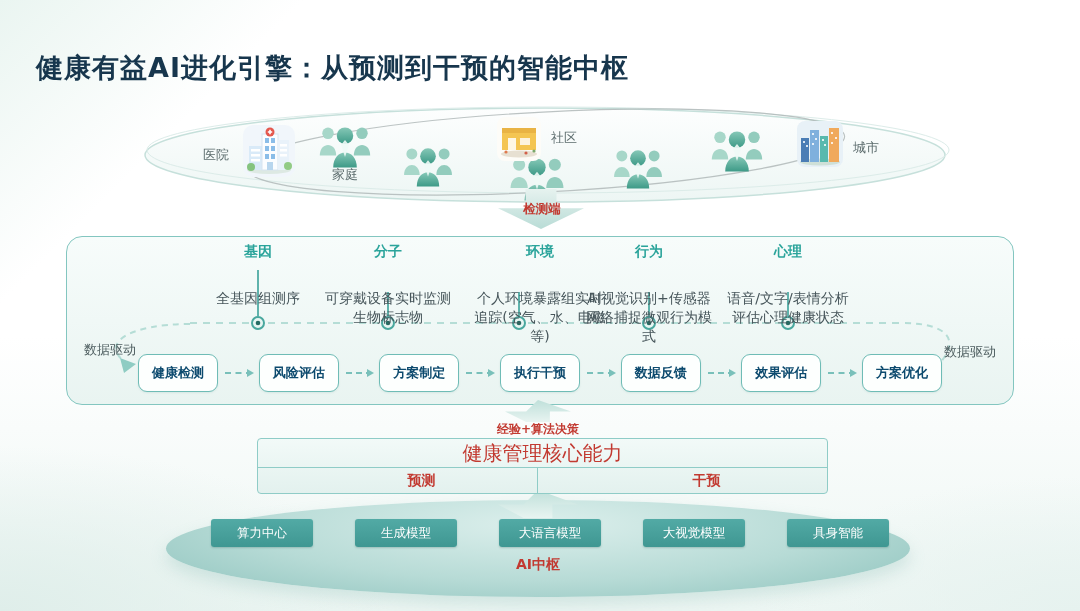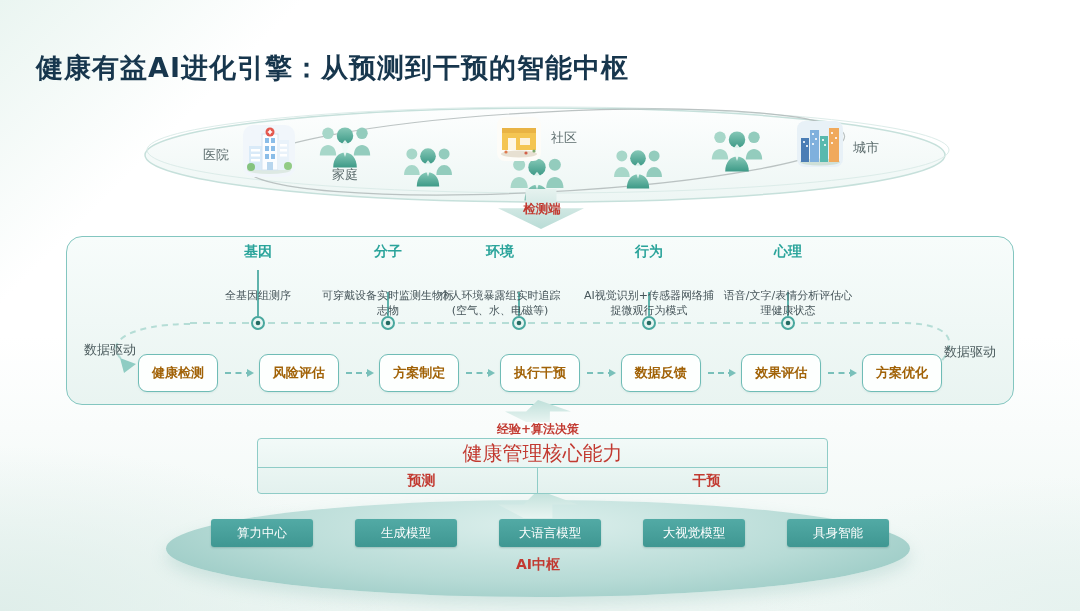--- a/index.html
+++ b/index.html
@@ -224,7 +224,7 @@
     <div class="col-title">分子</div>
     <div class="col-desc">可穿戴设备实时监测生物标志物</div>
   </div>
-  <div class="abs col" style="left:434px;">
+  <div class="abs col" style="left:474px;">
     <div class="col-title">环境</div>
     <div class="col-desc">个人环境暴露组实时追踪(空气、水、电磁等)</div>
   </div>

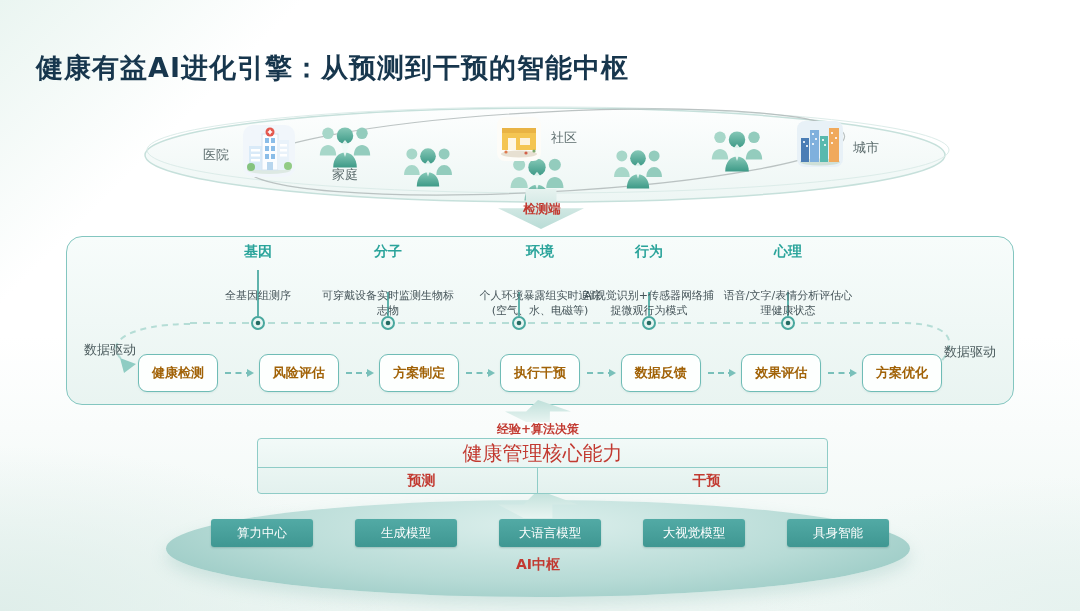--- a/index.html
+++ b/index.html
@@ -28,7 +28,7 @@
     background:linear-gradient(180deg,#f7fcfb 0%,#e9f4f1 100%);z-index:1;}
   .col{top:243px;width:132px;text-align:center;z-index:3;}
   .col .col-title{font-size:14px;font-weight:700;color:#2ba49b;margin-bottom:4px;}
-  .col .col-desc{font-size:11px;color:#46555a;line-height:1.35;margin-top:28px;}
+  .col .col-desc{font-size:14px;color:#46555a;line-height:1.35;margin-top:28px;}
   .data-driven{font-size:13px;color:#4e5e60;z-index:3;white-space:nowrap;}
   
   .flow-row{left:138px;top:354px;width:804px;height:38px;display:flex;align-items:stretch;z-index:3;}

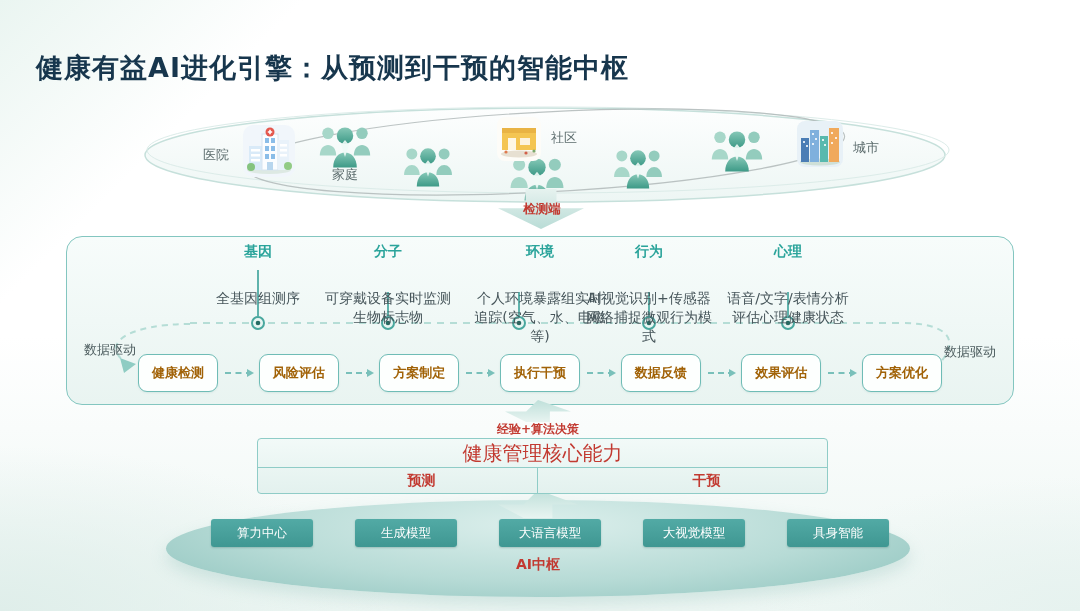--- a/index.html
+++ b/index.html
@@ -34,7 +34,7 @@
   .flow-row{left:138px;top:354px;width:804px;height:38px;display:flex;align-items:stretch;z-index:3;}
   .flow-box{flex:none;display:flex;align-items:center;justify-content:center;padding:7px 13px;
     background:#fdfffe;border:1.5px solid #6fbcb6;border-radius:9px;
-    font-size:13px;font-weight:700;color:#a16207;white-space:nowrap;box-shadow:0 1px 2px rgba(120,170,165,.18);}
+    font-size:13px;font-weight:700;color:#0c4a6e;white-space:nowrap;box-shadow:0 1px 2px rgba(120,170,165,.18);}
   .flow-arrow{flex:1;align-self:center;height:0;border-top:2px dashed #79c0ba;margin:0 7px;position:relative;}
   .flow-arrow:after{content:'';position:absolute;right:-2px;top:-5px;width:0;height:0;
     border-left:7px solid #79c0ba;border-top:4px solid transparent;border-bottom:4px solid transparent;}

